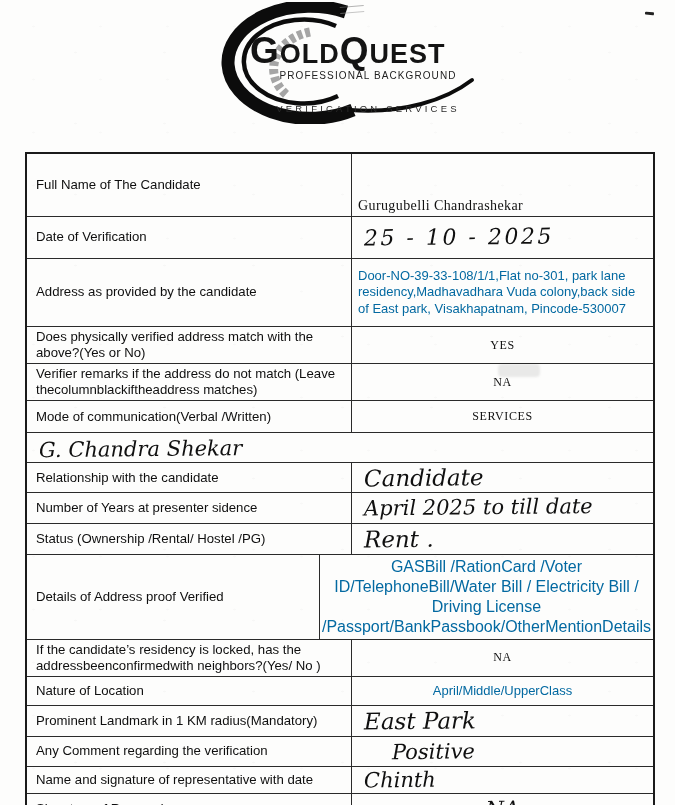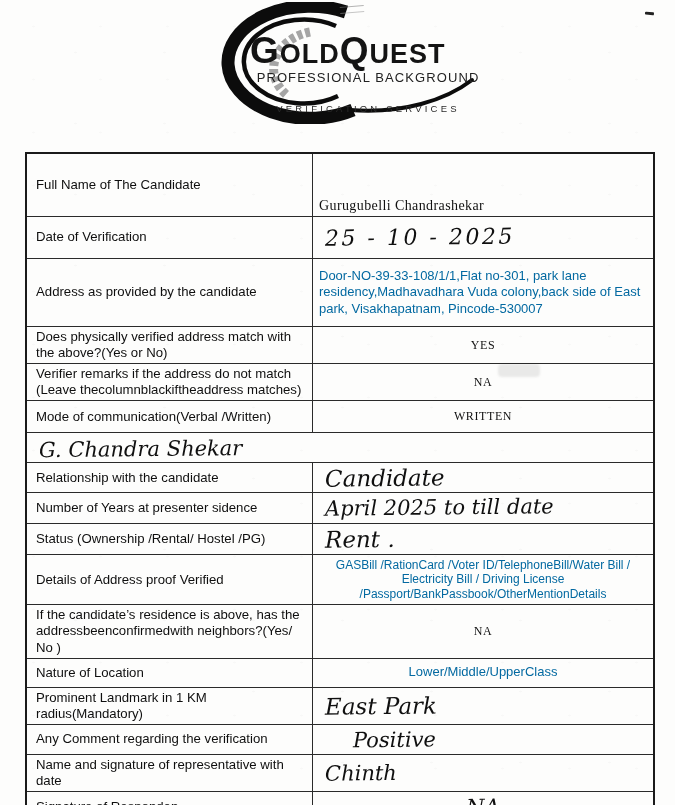--- a/index.html
+++ b/index.html
@@ -22,7 +22,7 @@
   .brand .lg{font-size:37px;}
   .tagline1{
     position:absolute;left:250px;top:70px;width:236px;text-align:center;
-    font-size:13px;letter-spacing:1.1px;color:#222;font-weight:400;
+    font-size:10px;letter-spacing:1.1px;color:#222;font-weight:400;
   }
   .tagline2{
     position:absolute;left:250px;top:83px;width:236px;text-align:center;

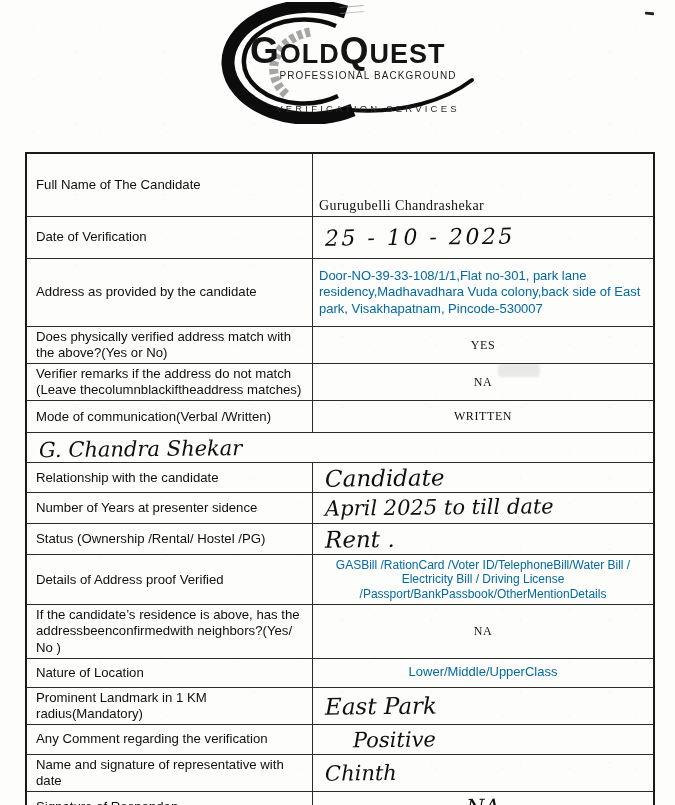--- a/index.html
+++ b/index.html
@@ -48,7 +48,7 @@
   .row{display:flex;box-sizing:border-box;border-bottom:1.6px solid #2a2a2a;}
   .row:last-child{border-bottom:none;}
   .cell-label{
-    width:286px;box-sizing:border-box;border-right:1.7px solid #2a2a2a;
+    width:325px;box-sizing:border-box;border-right:1.7px solid #2a2a2a;
     padding:2px 6px 2px 9px;display:flex;align-items:center;
     font-size:13.2px;line-height:1.22;color:#0f0f0f;
   }

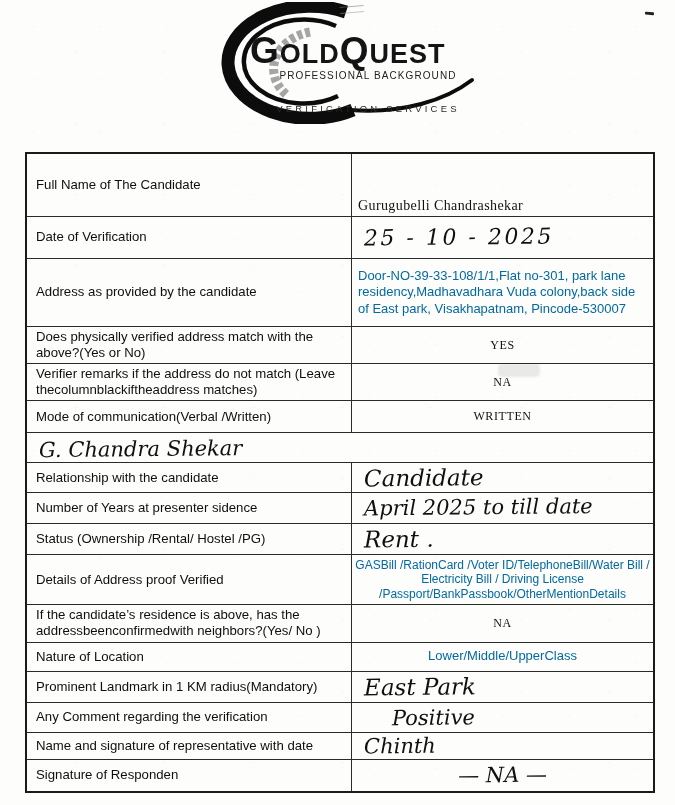--- a/index.html
+++ b/index.html
@@ -137,7 +137,7 @@
 
   <div class="row">
     <div class="cell-label">Mode of communication(Verbal /Written)</div>
-    <div class="cell-value v-caps center">WRITTEN</div>
+    <div class="cell-value v-caps center">SERVICES</div>
   </div>
 
   <div class="row">

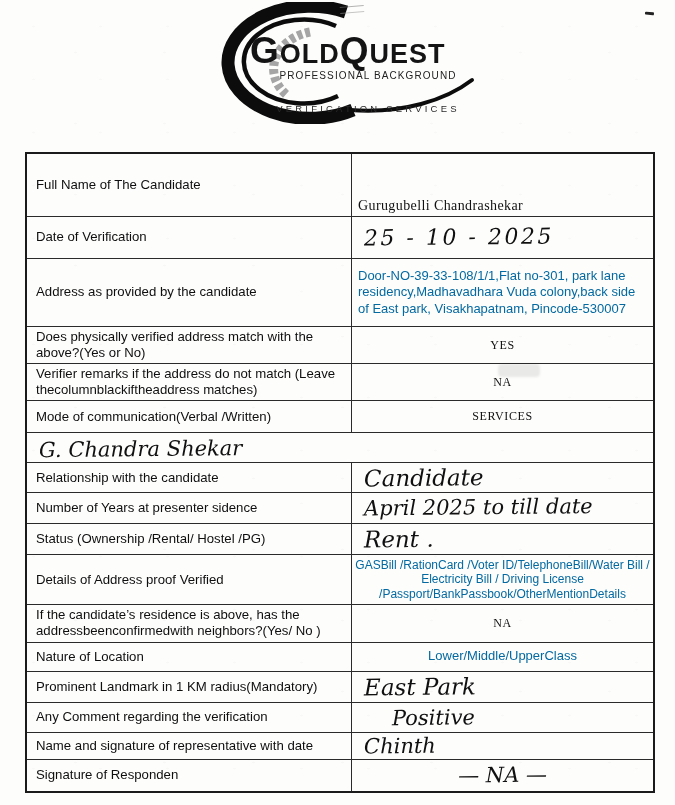--- a/index.html
+++ b/index.html
@@ -78,7 +78,7 @@
   .v-serif{font-family:"Liberation Serif",serif;font-size:14px;letter-spacing:.4px;margin-top:42px;}
   .v-caps{font-family:"Liberation Serif",serif;font-size:12px;letter-spacing:.6px;}
   .v-sans{font-size:13px;line-height:1.27;color:#0369a1;}
-  .v-sans.tight{font-size:12px;line-height:1.24;padding:2px 2px;}
+  .v-sans.tight{font-size:16px;line-height:1.24;padding:2px 2px;}
   .center{justify-content:center;text-align:center;}
   .v-hand{
     font-family:"DejaVu Serif",serif;font-style:italic;

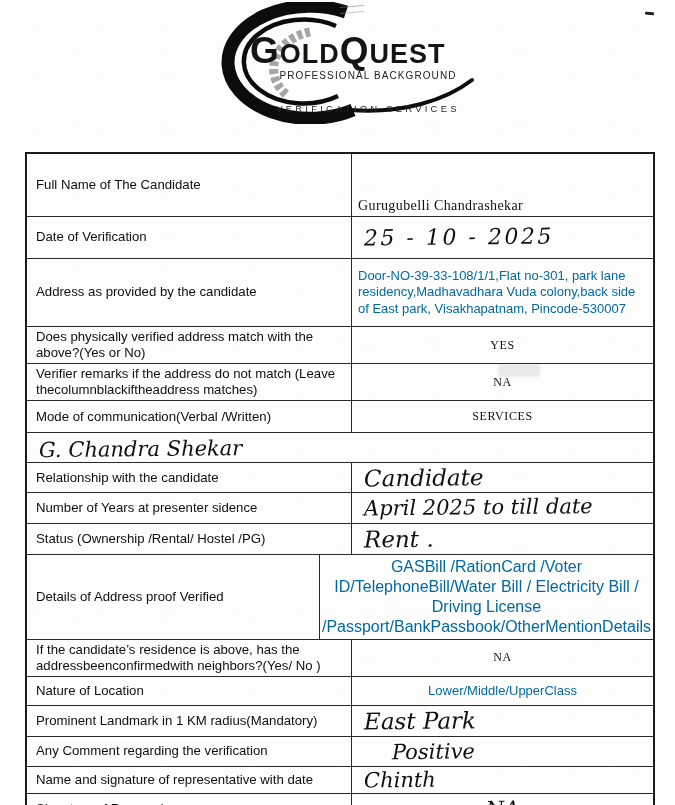--- a/index.html
+++ b/index.html
@@ -165,7 +165,7 @@
   </div>
 
   <div class="row">
-    <div class="cell-label">If the candidate’s residence is above, has the addressbeenconfirmedwith neighbors?(Yes/ No )</div>
+    <div class="cell-label">If the candidate’s residency is locked, has the addressbeenconfirmedwith neighbors?(Yes/ No )</div>
     <div class="cell-value v-caps center">NA</div>
   </div>
 

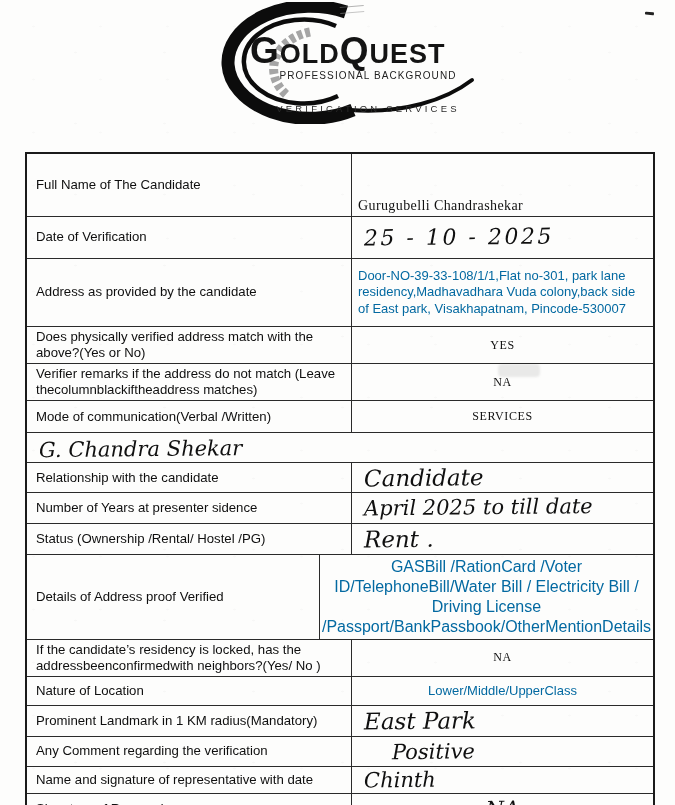--- a/index.html
+++ b/index.html
@@ -171,7 +171,7 @@
 
   <div class="row">
     <div class="cell-label">Nature of Location</div>
-    <div class="cell-value v-sans center">Lower/Middle/UpperClass</div>
+    <div class="cell-value v-sans center">April/Middle/UpperClass</div>
   </div>
 
   <div class="row">

